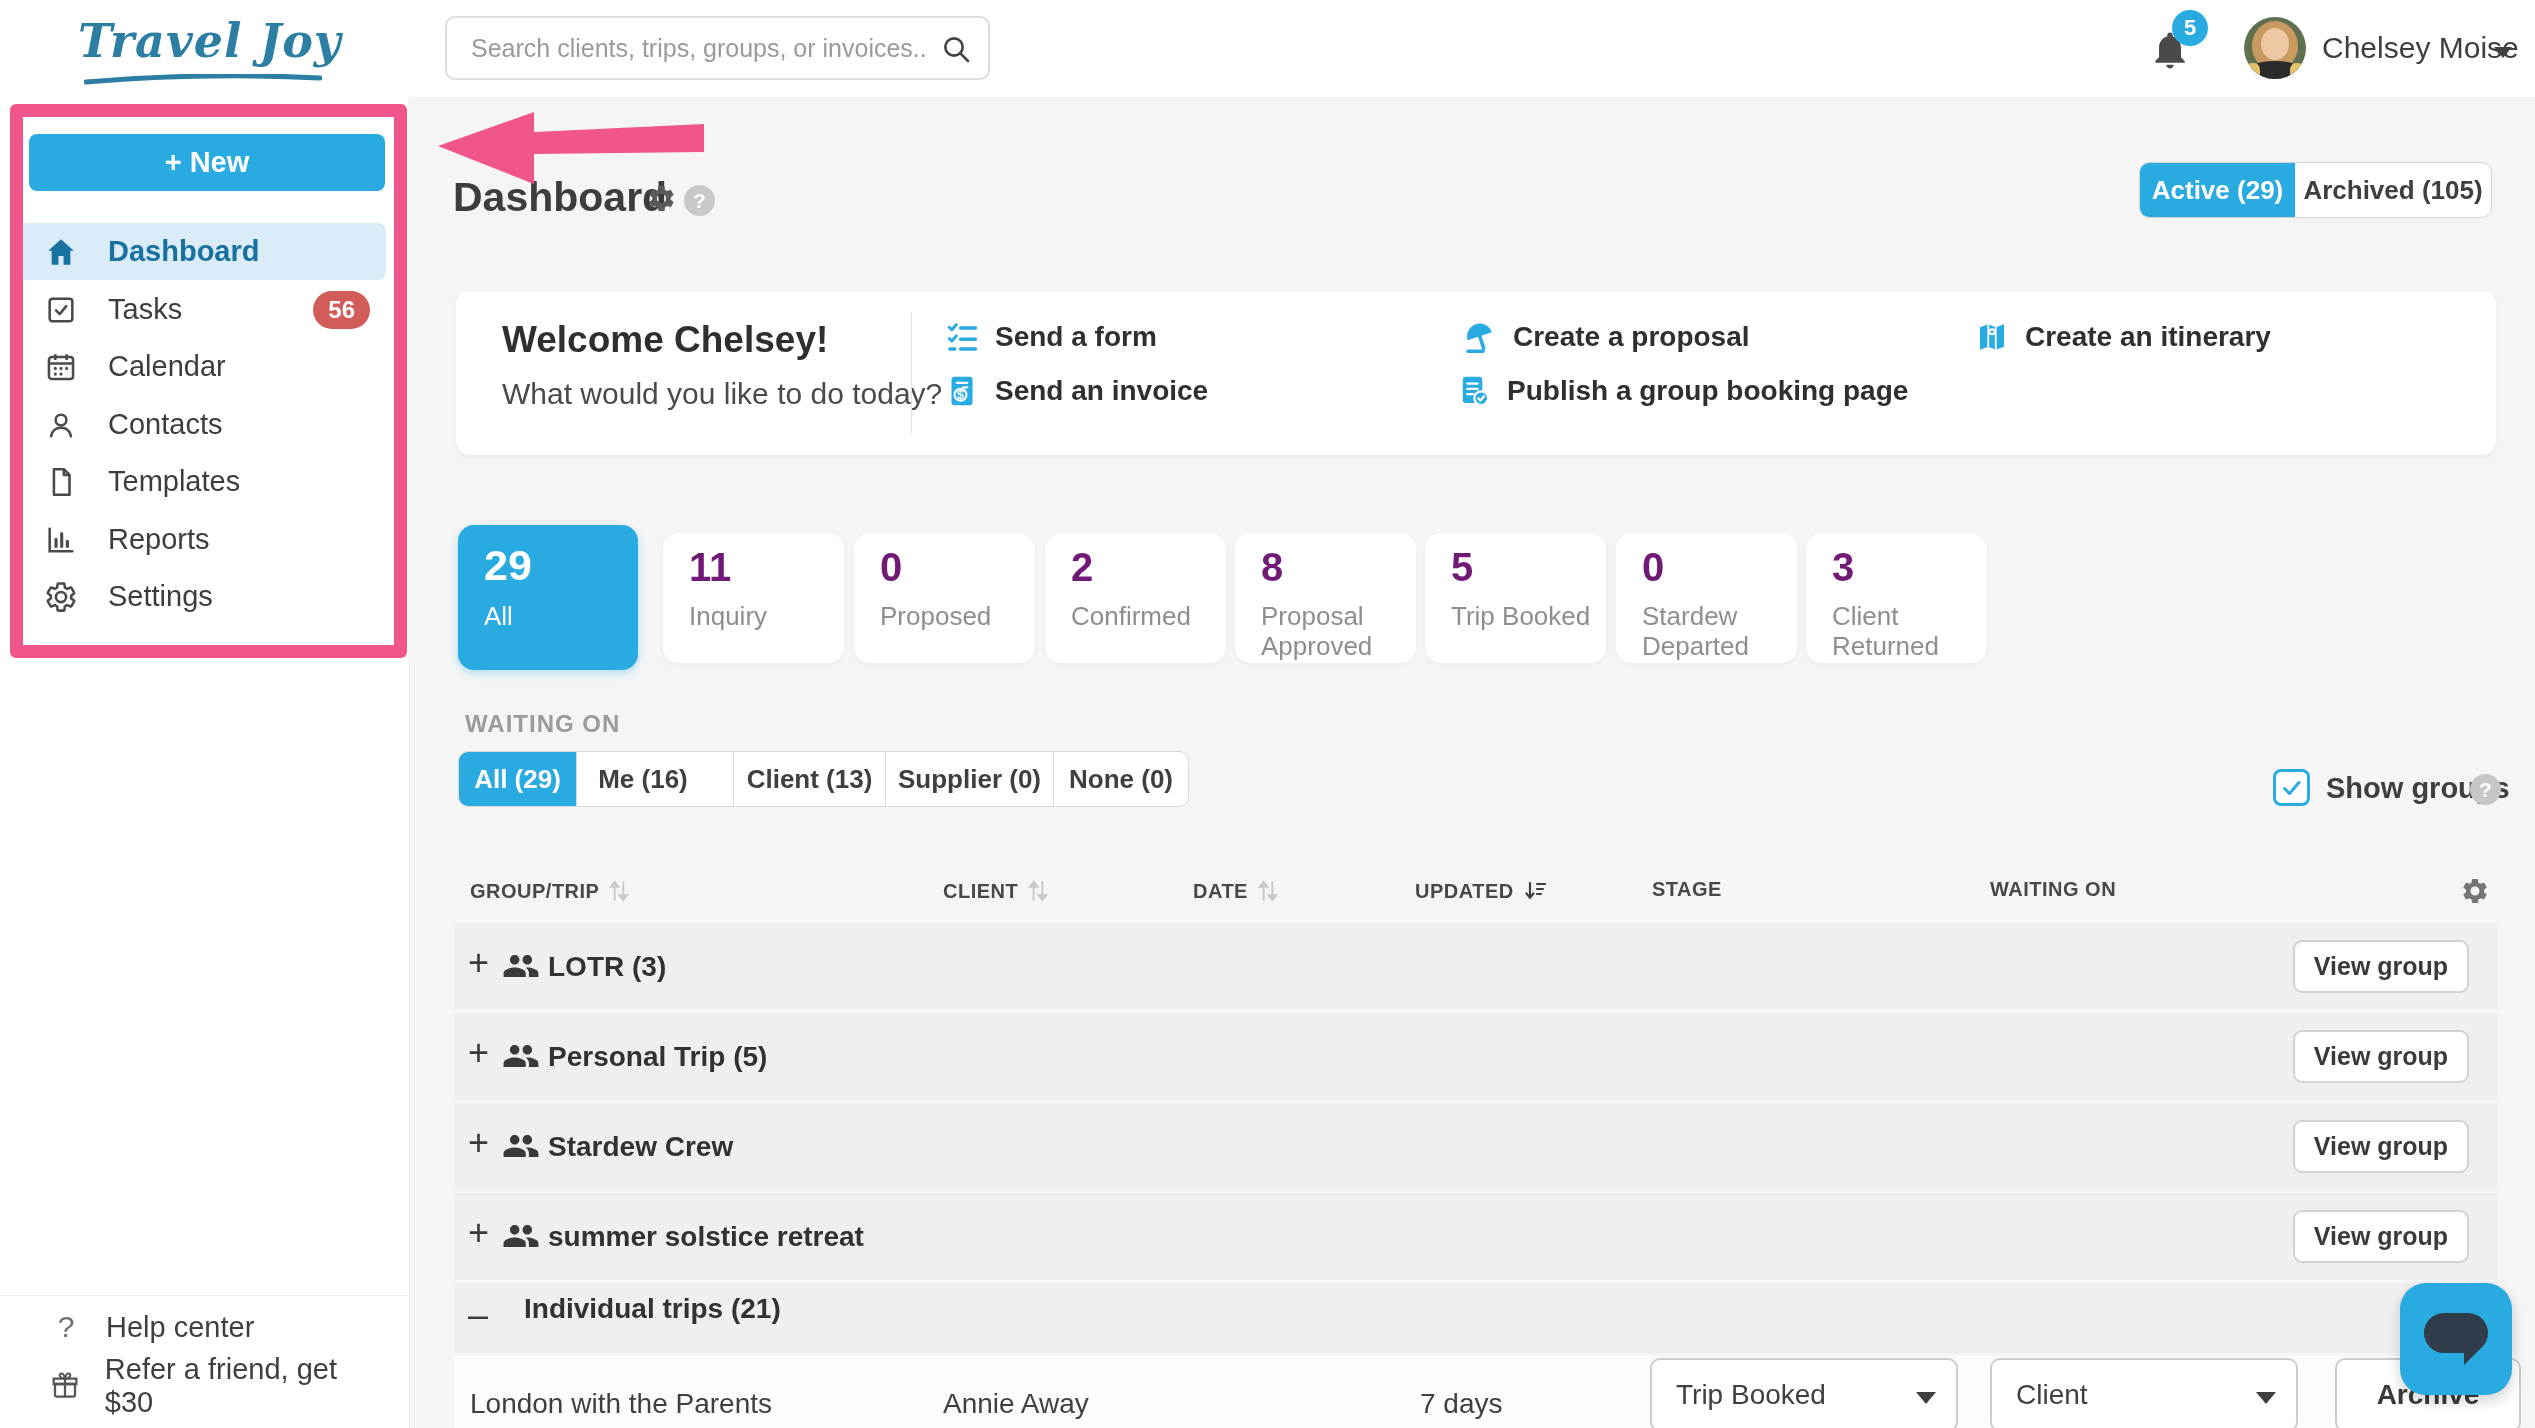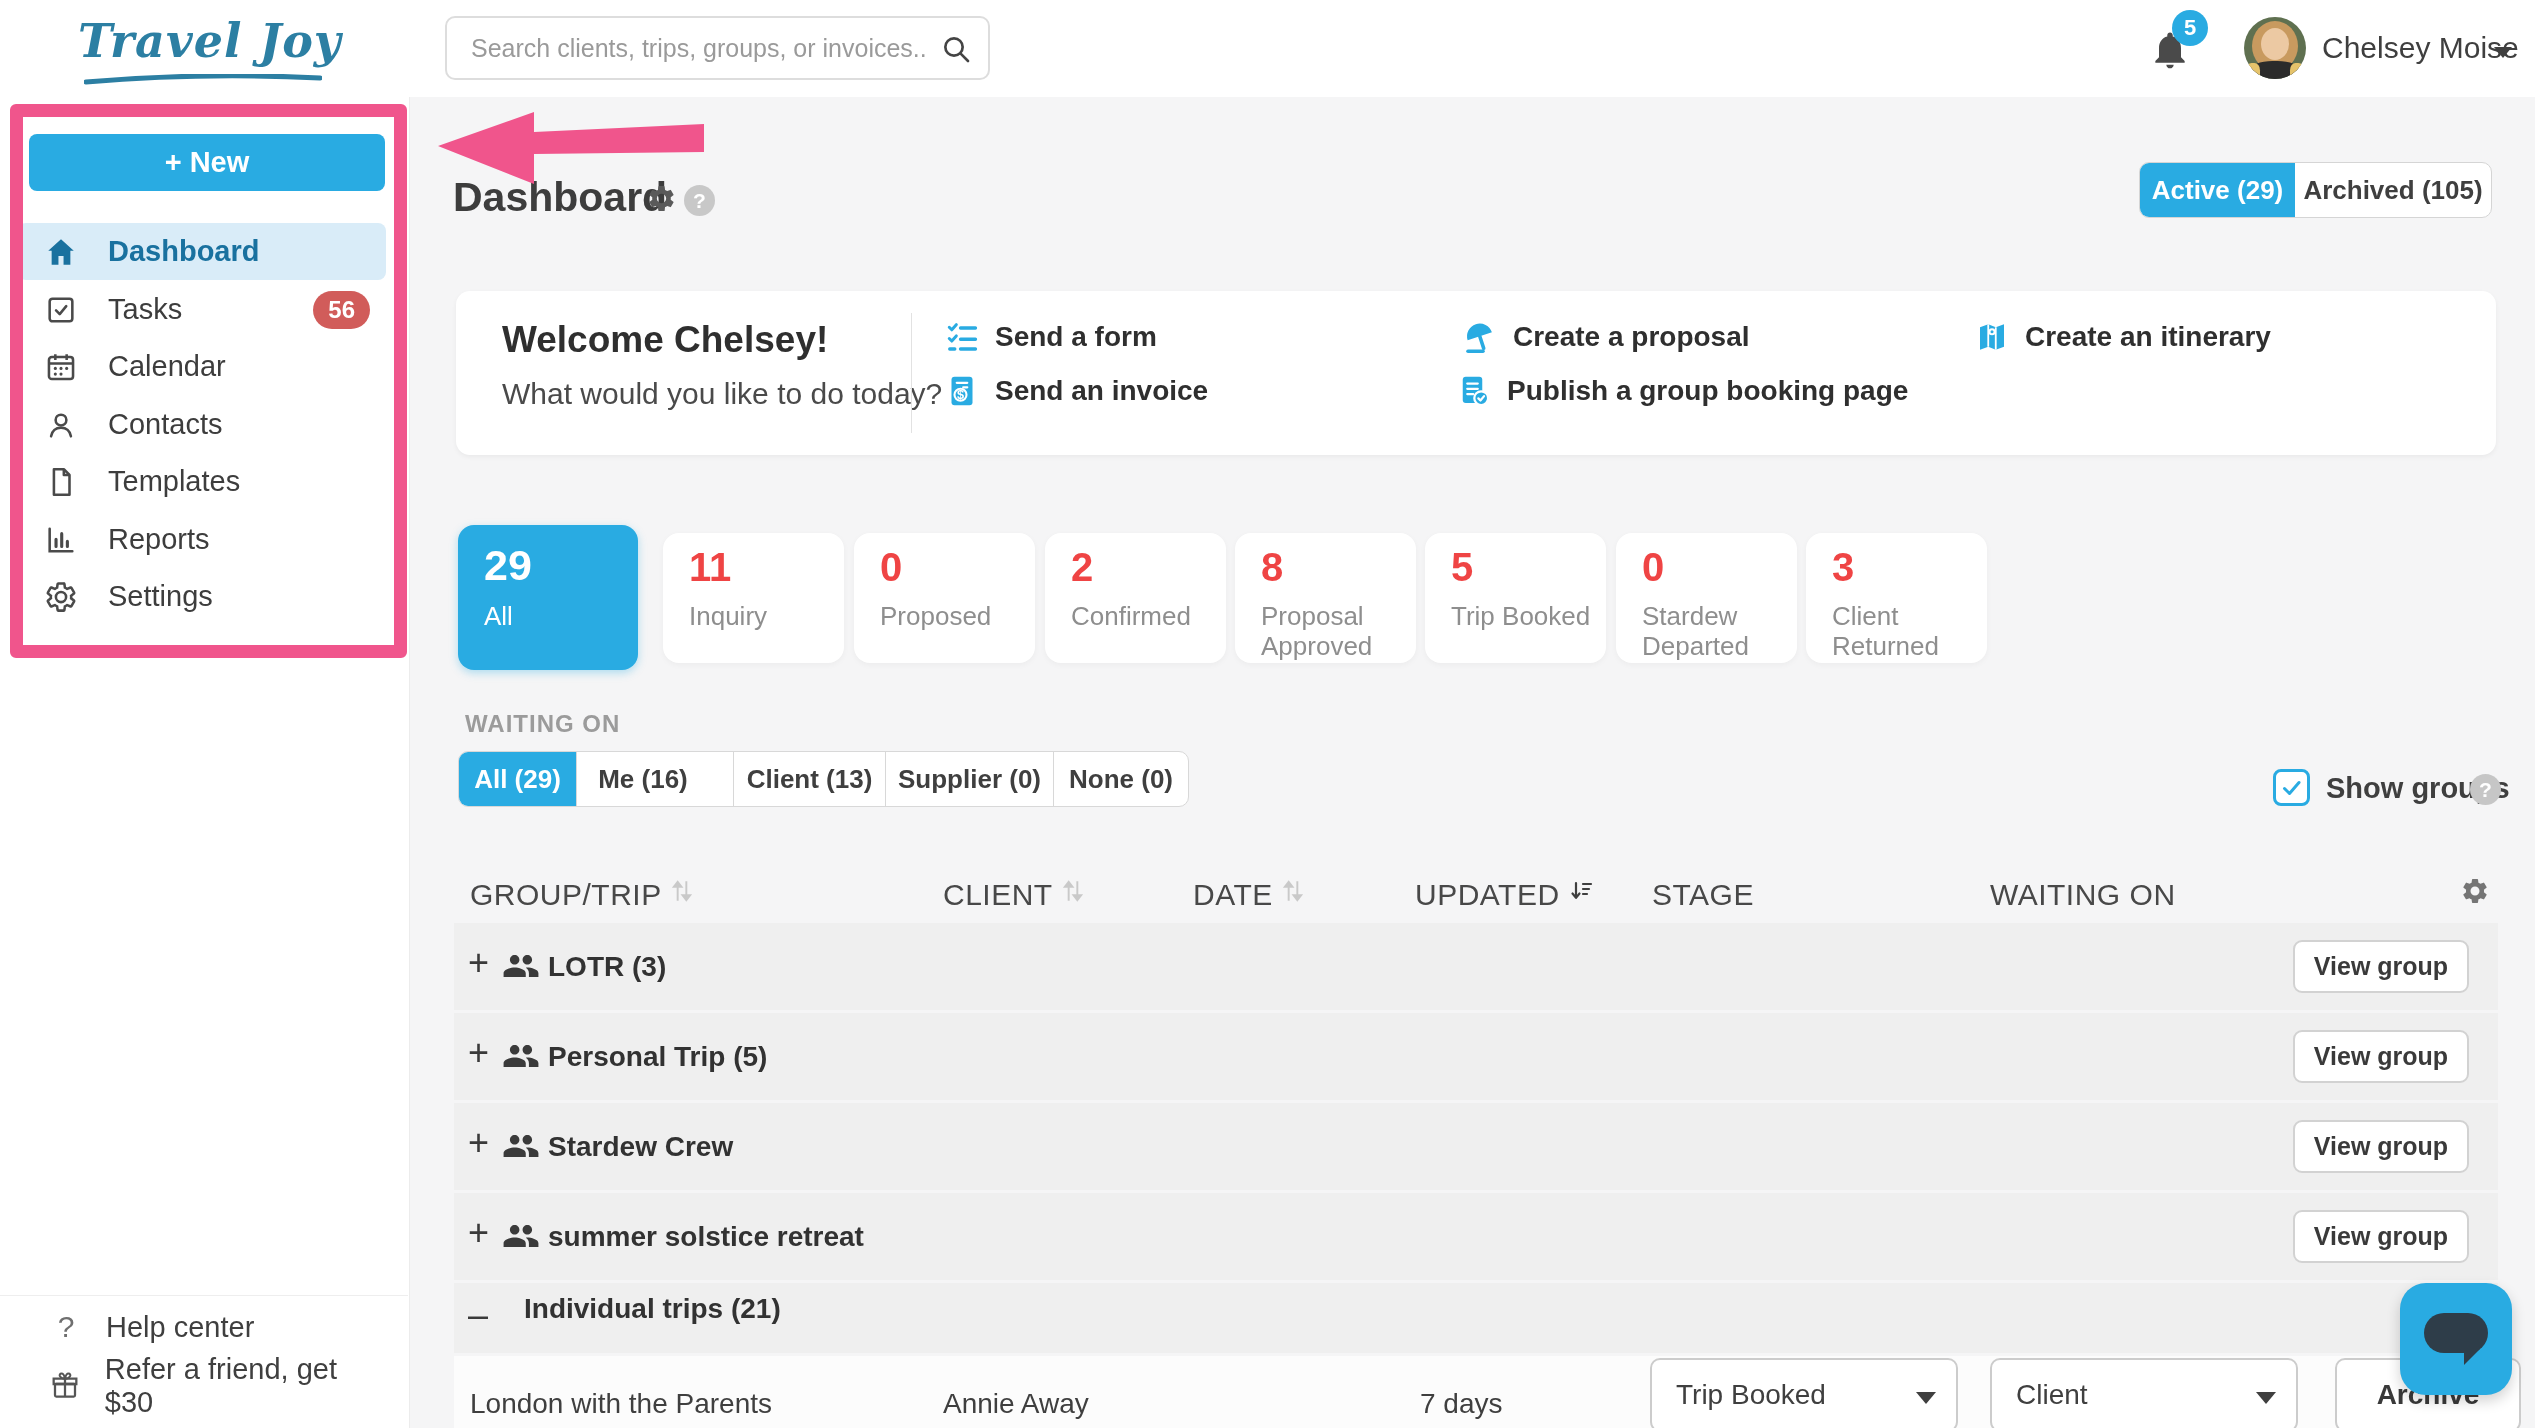--- a/index.html
+++ b/index.html
@@ -123,7 +123,7 @@
     position:absolute; top:533px; width:181px; height:130px;
     background:#fff; border-radius:16px; box-shadow:0 2px 6px rgba(0,0,0,0.04); cursor:pointer;
   }
-  .stat-card .num { position:absolute; left:26px; top:12px; font-size:40px; font-weight:bold; color:#ef4444; }
+  .stat-card .num { position:absolute; left:26px; top:12px; font-size:40px; font-weight:bold; color:#701a75; }
   .stat-card .lbl { position:absolute; left:26px; top:68px; font-size:26px; color:#8e8e8e; width:140px; line-height:30px; }
   .stat-card.selected { top:525px; height:145px; width:180px; background:#29ABE2; box-shadow:0 3px 8px rgba(41,171,226,0.35); }
   .stat-card.selected .num { color:#fff; font-size:43px; top:16px; }

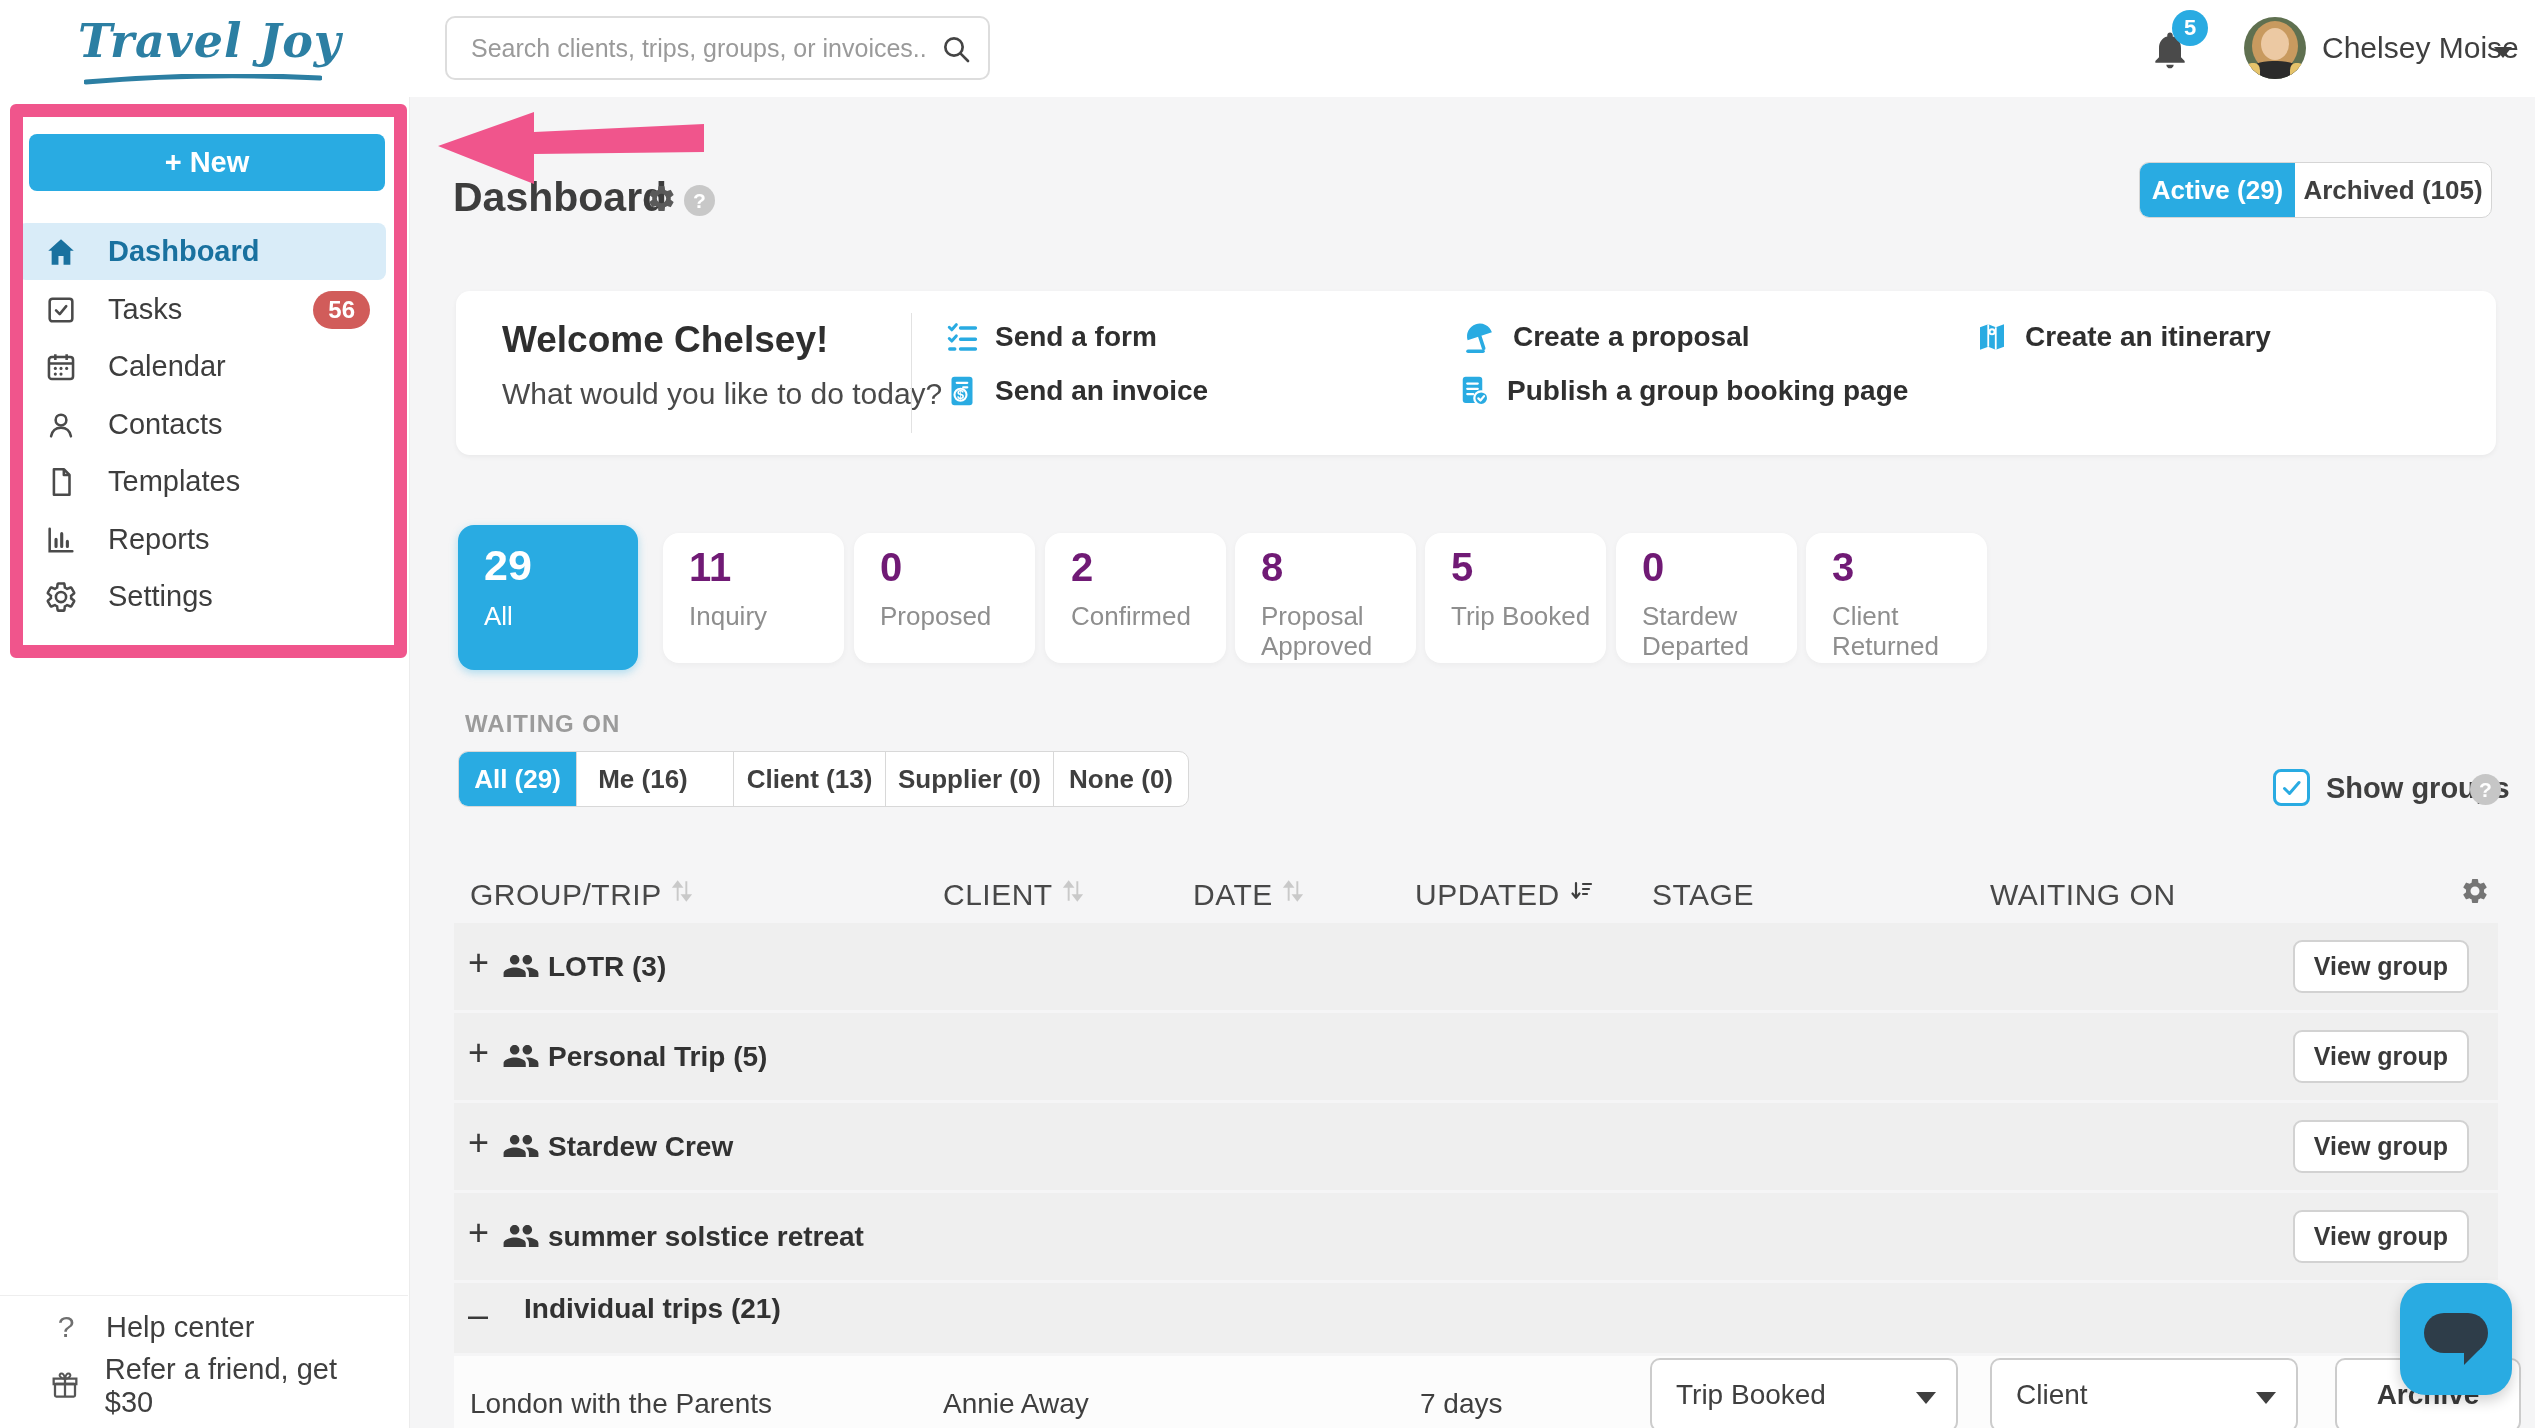--- a/index.html
+++ b/index.html
@@ -151,7 +151,7 @@
   .sg-help { left:2470px; top:774px; background:#c6c6c6; }
 
   
-  .th { position:absolute; top:878px; display:flex; align-items:flex-start; gap:9px; font-size:30px; font-weight:normal; color:#484848; letter-spacing:0.5px; cursor:pointer; }
+  .th { position:absolute; top:878px; display:flex; align-items:center; gap:9px; font-size:20px; font-weight:bold; color:#484848; letter-spacing:0.5px; cursor:pointer; }
   .header-gear { position:absolute; left:2460px; top:876px; cursor:pointer; }
 
   .trow { position:absolute; left:454px; width:2044px; background:#efefef; }

